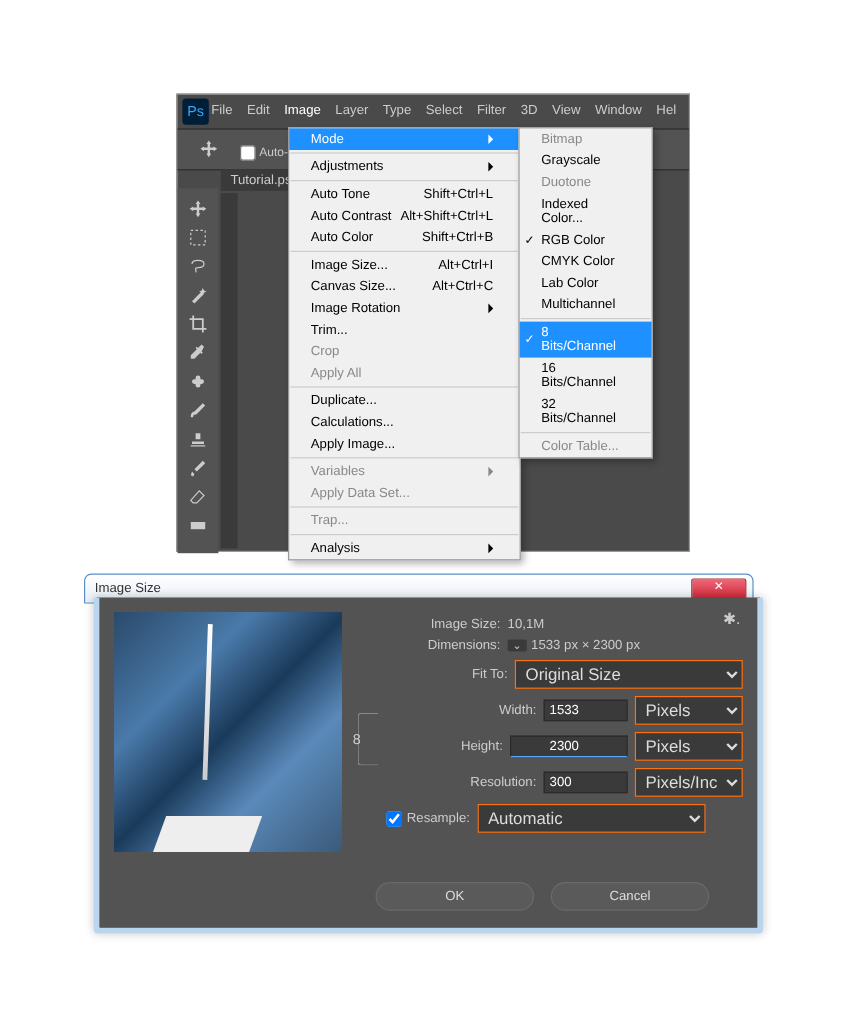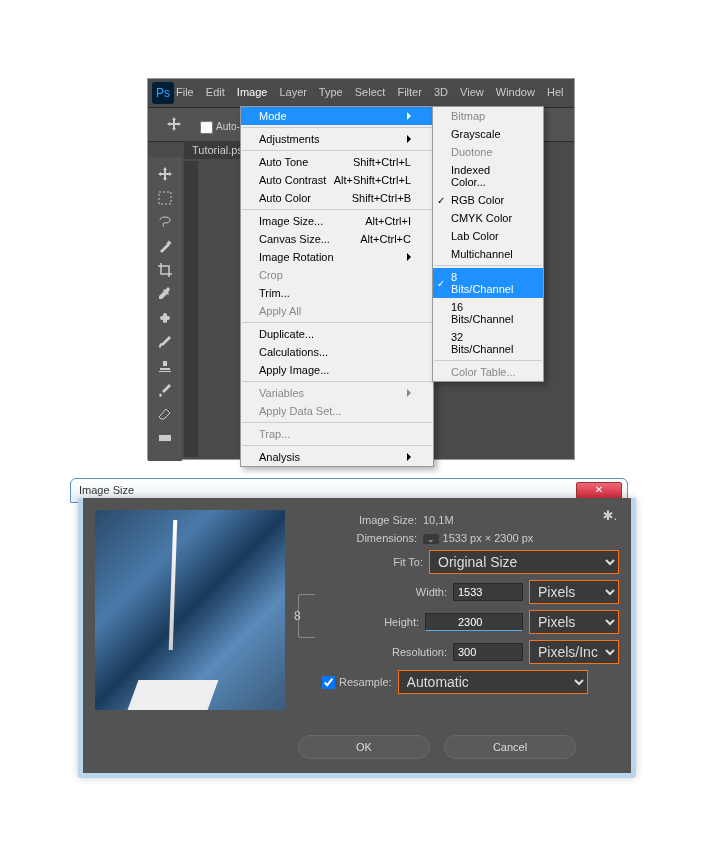--- a/index.html
+++ b/index.html
@@ -179,11 +179,11 @@
         <span>Image Rotation</span>
         <span class="arrow"></span>
       </div>
+    <div class="mi">
+        <span>Trim...</span>
+      </div>
     <div class="mi dis">
         <span>Crop</span>
-      </div>
-    <div class="mi">
-        <span>Trim...</span>
       </div>
     <div class="mi dis">
         <span>Apply All</span>

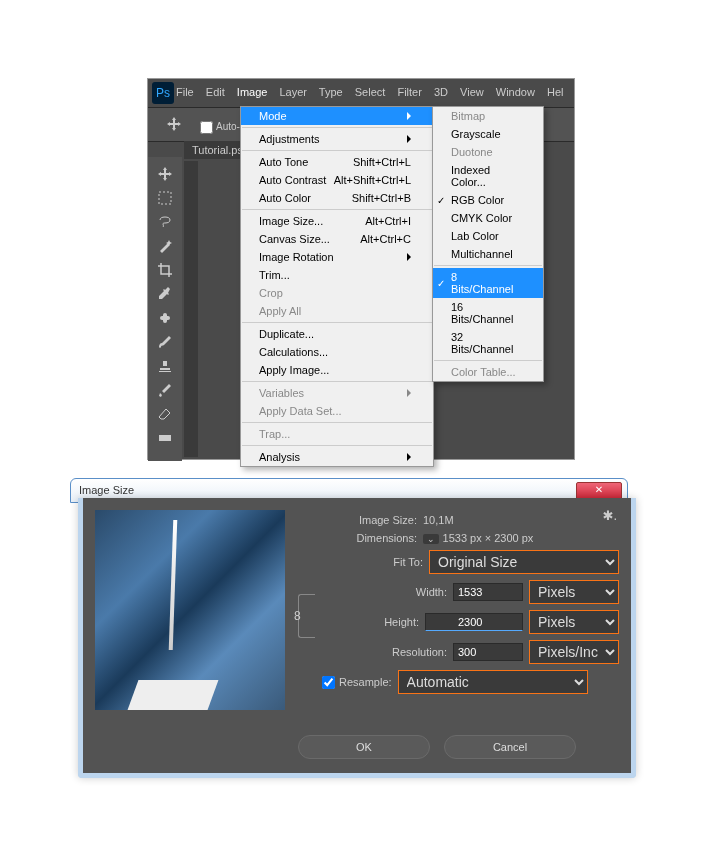--- a/index.html
+++ b/index.html
@@ -42,7 +42,7 @@
 .sel.wide{width:190px}
 .link{position:absolute;left:215px;top:96px;width:16px;height:42px;border:1px solid #888;border-right:none;border-radius:3px 0 0 3px}
 .link::after{content:"8";position:absolute;left:-5px;top:14px;color:#ccc;font-size:12px}
-.btns{position:absolute;bottom:14px;left:215px;right:25px;display:flex;gap:14px;}
+.btns{position:absolute;bottom:14px;left:215px;right:25px;display:flex;gap:14px;justify-content:center}
 .btn{background:#5a5a5a;border:1px solid #6a6a6a;color:#ddd;padding:5px 0;border-radius:14px;width:130px;text-align:center;font-size:11px}
 .gear{position:absolute;right:14px;top:10px;color:#ccc;font-size:13px}
 .dimchev{background:#3a3a3a;padding:0 4px;border-radius:2px;margin-right:4px;font-size:9px}

